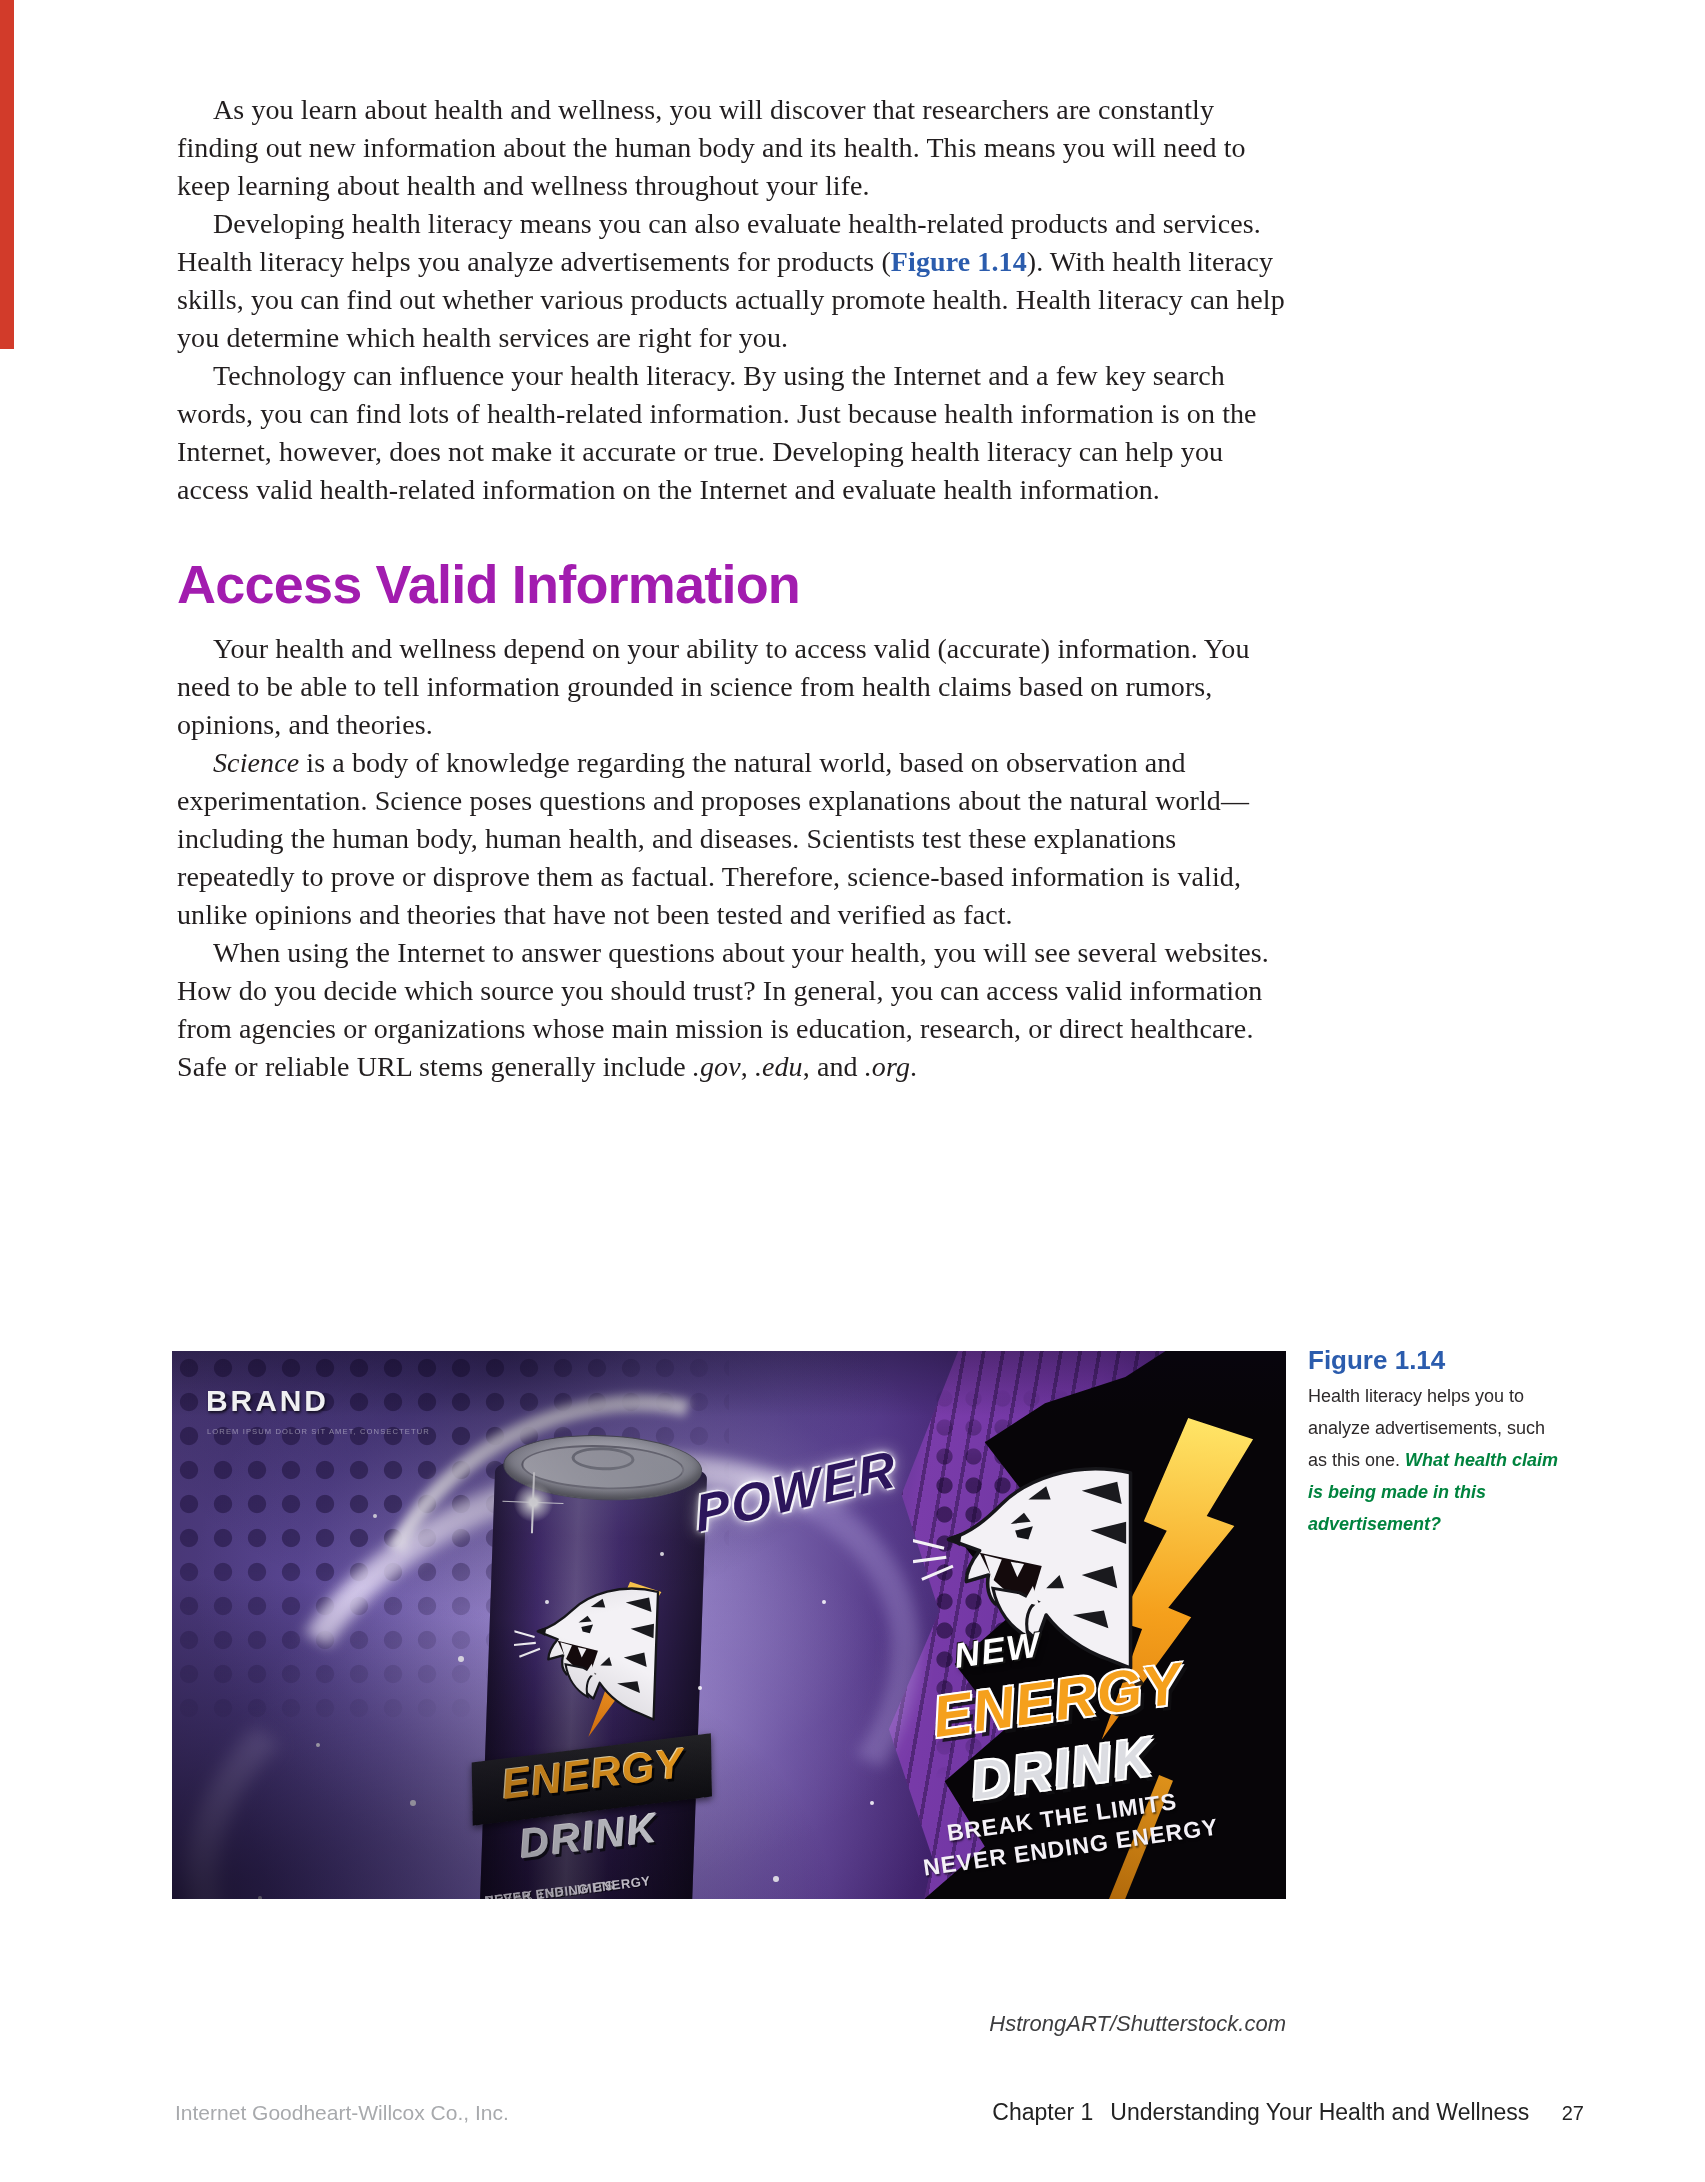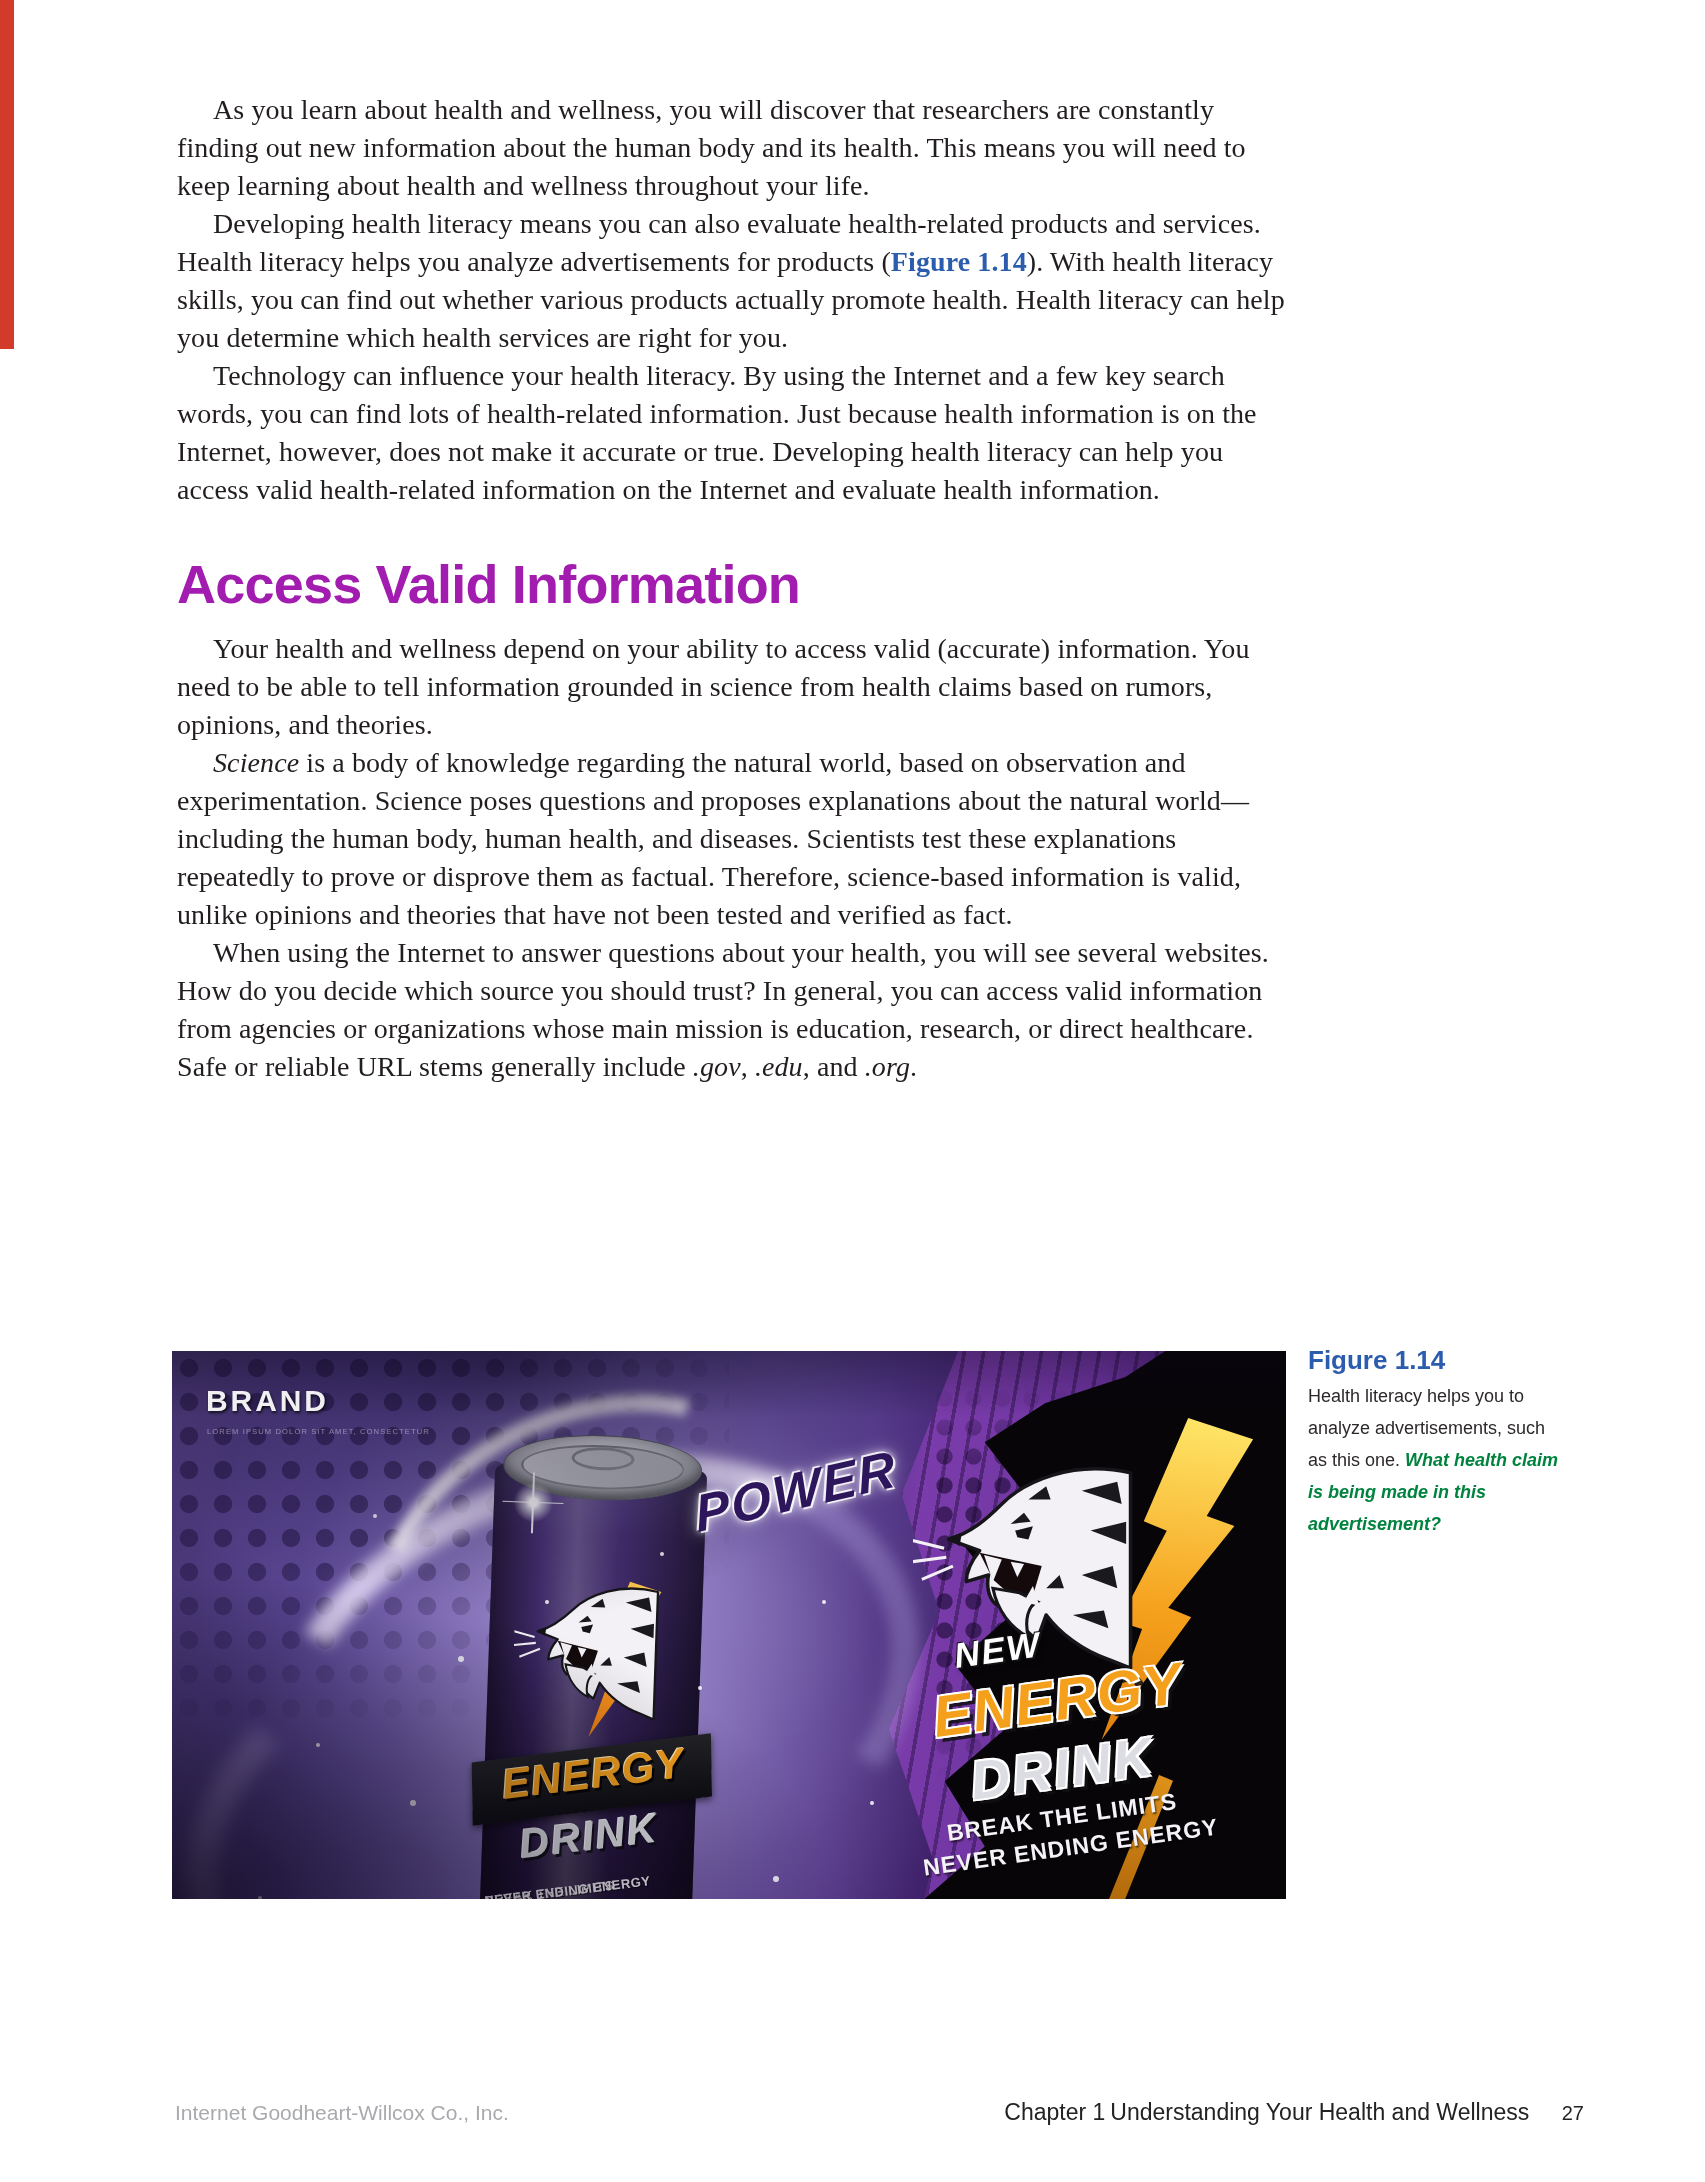--- a/index.html
+++ b/index.html
@@ -255,6 +255,7 @@
     <div class="fineprint">LOREM IPSUM DOLOR SIT AMET, CONSECTETUR ADIPISCING ELIT, SED SED</div>
   </div>
 
+  <div class="abs attribution">HstrongART/Shutterstock.com</div>
 
   <div class="abs caption">
     <div class="cap-label">Figure 1.14</div>

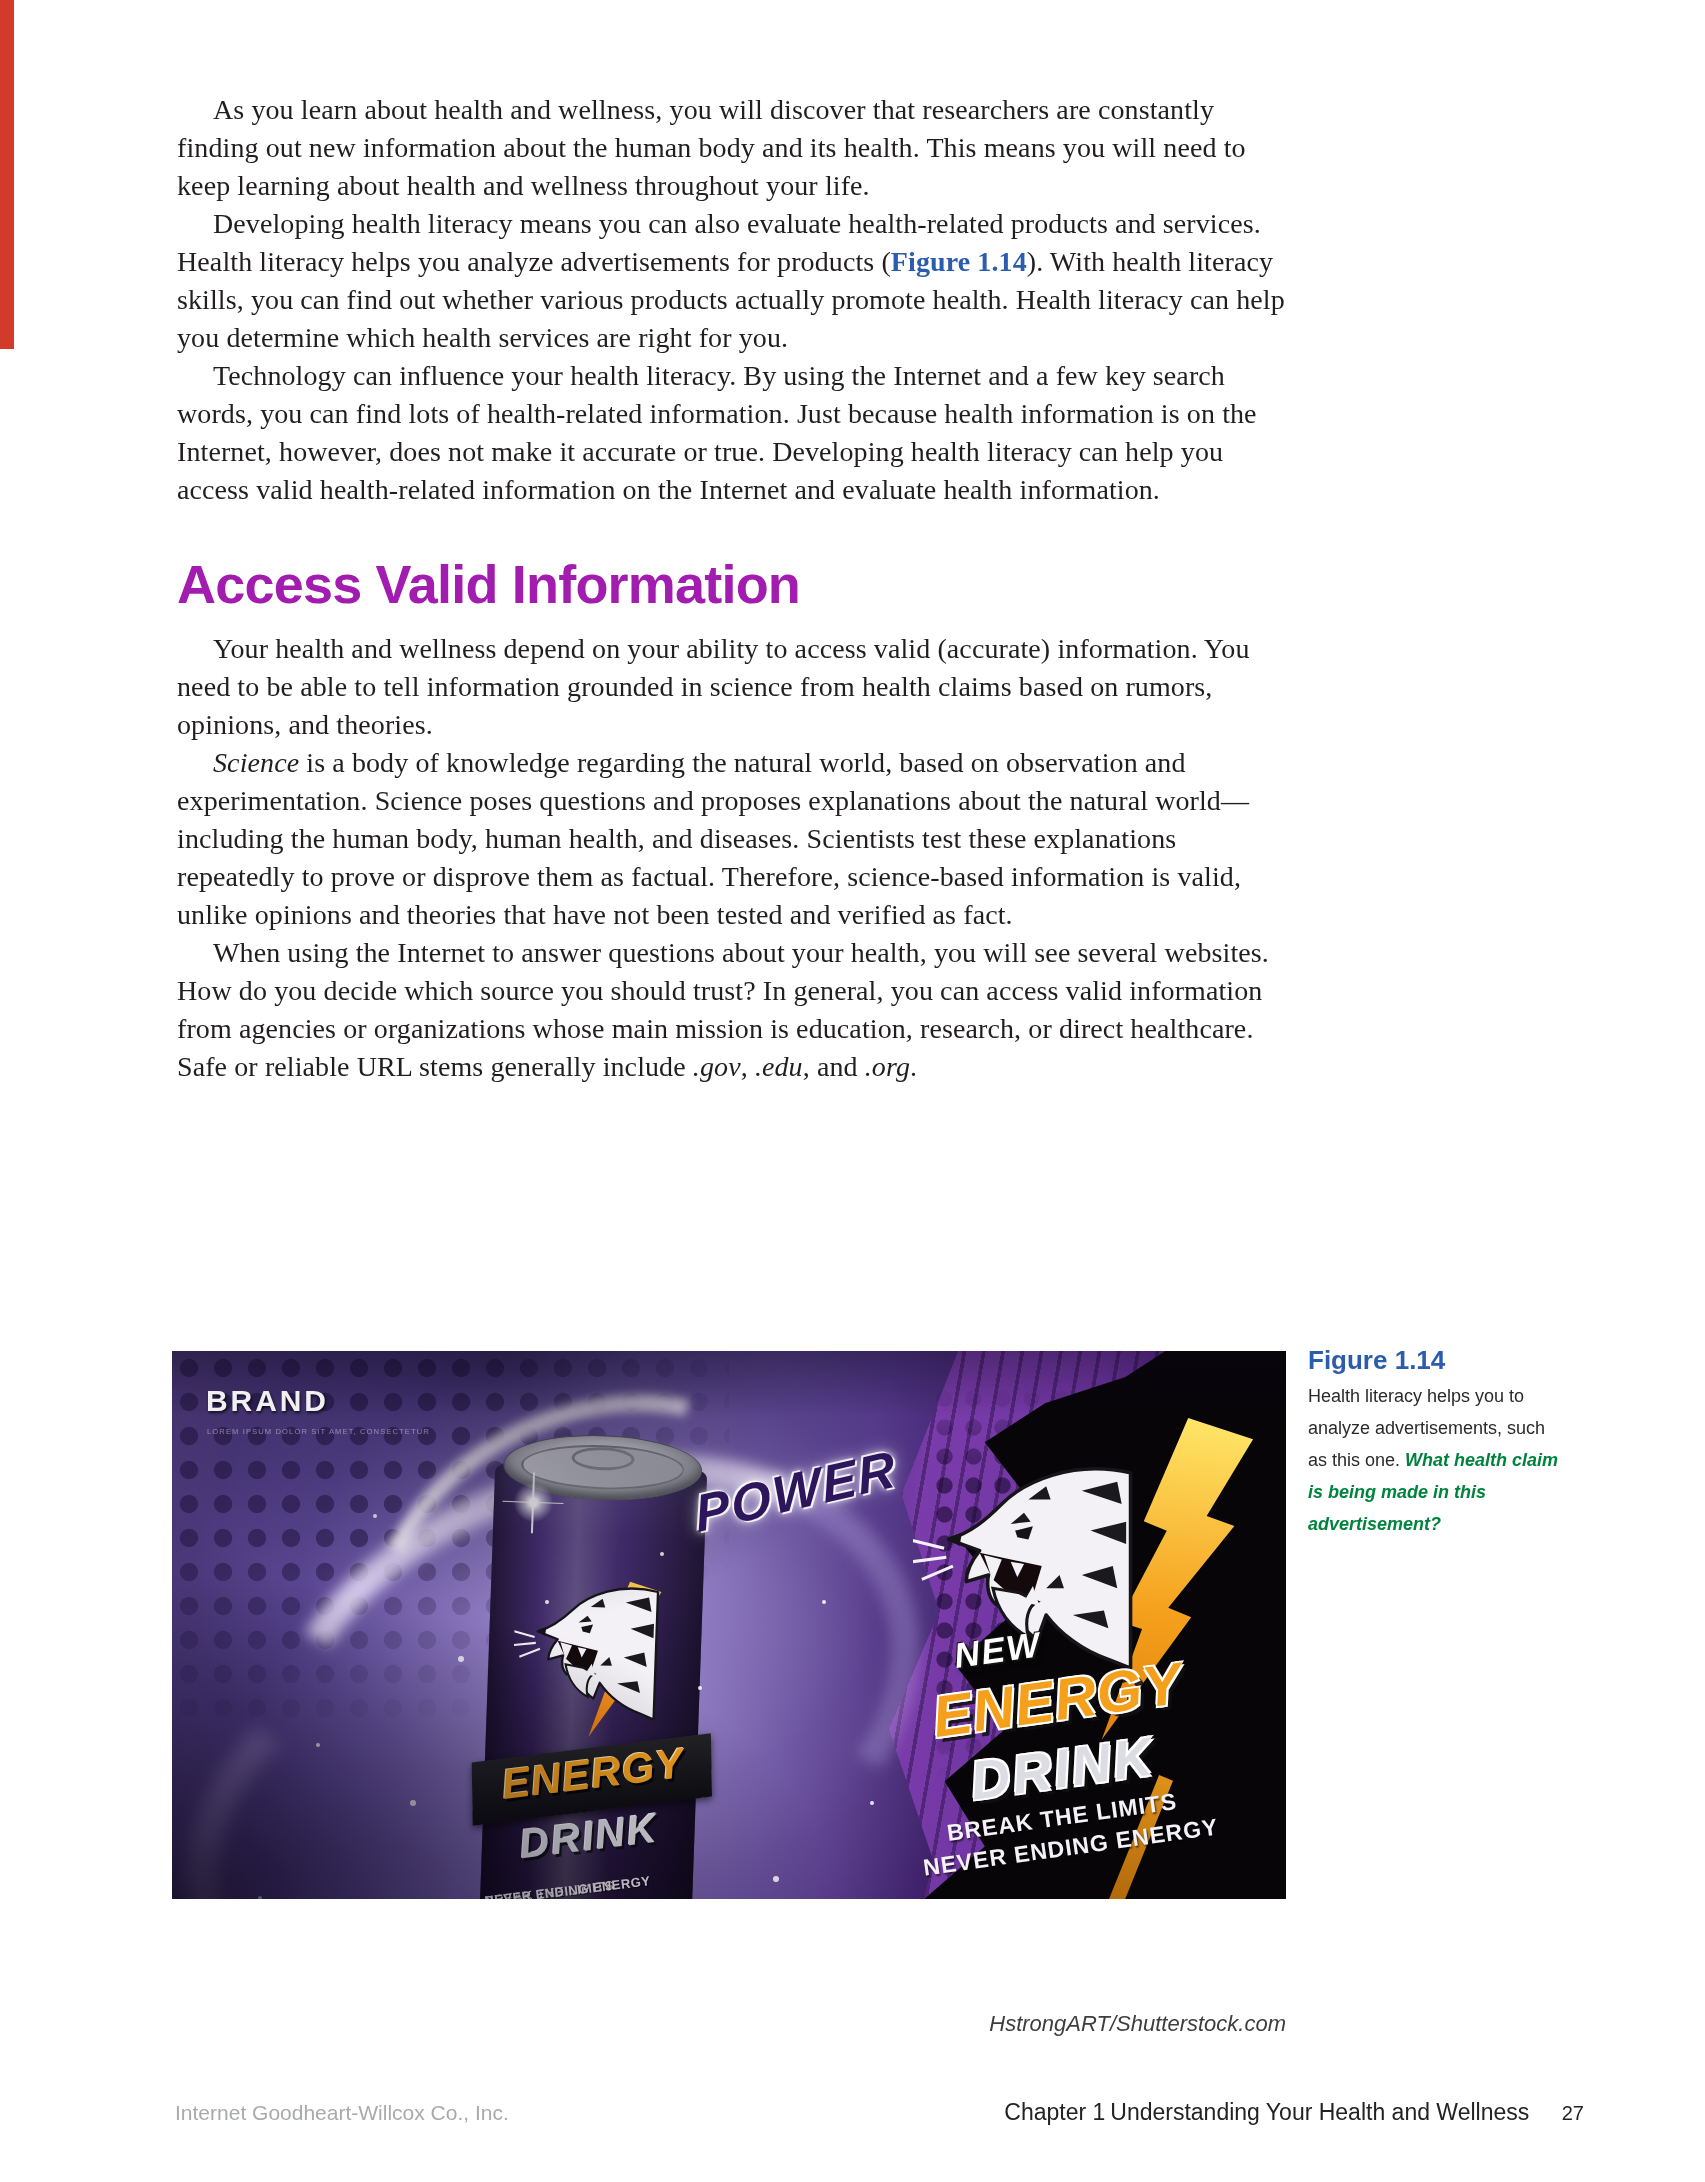--- a/index.html
+++ b/index.html
@@ -142,7 +142,7 @@
   .footer-left{left:175px;top:2101px;font-family:"Liberation Sans",sans-serif;font-size:21px;color:#a8aaad;}
   .footer-right{right:121px;top:2099px;display:flex;align-items:baseline;
       font-family:"Liberation Sans",sans-serif;font-size:23px;color:#232323;}
-  .footer-right .chap{margin-right:5px;}
+  .footer-right .chap{margin-right:17px;}
   .footer-right .title{margin-right:32.5px;}
   .footer-right .pnum{font-weight:normal;font-size:20px;}
 </style>

